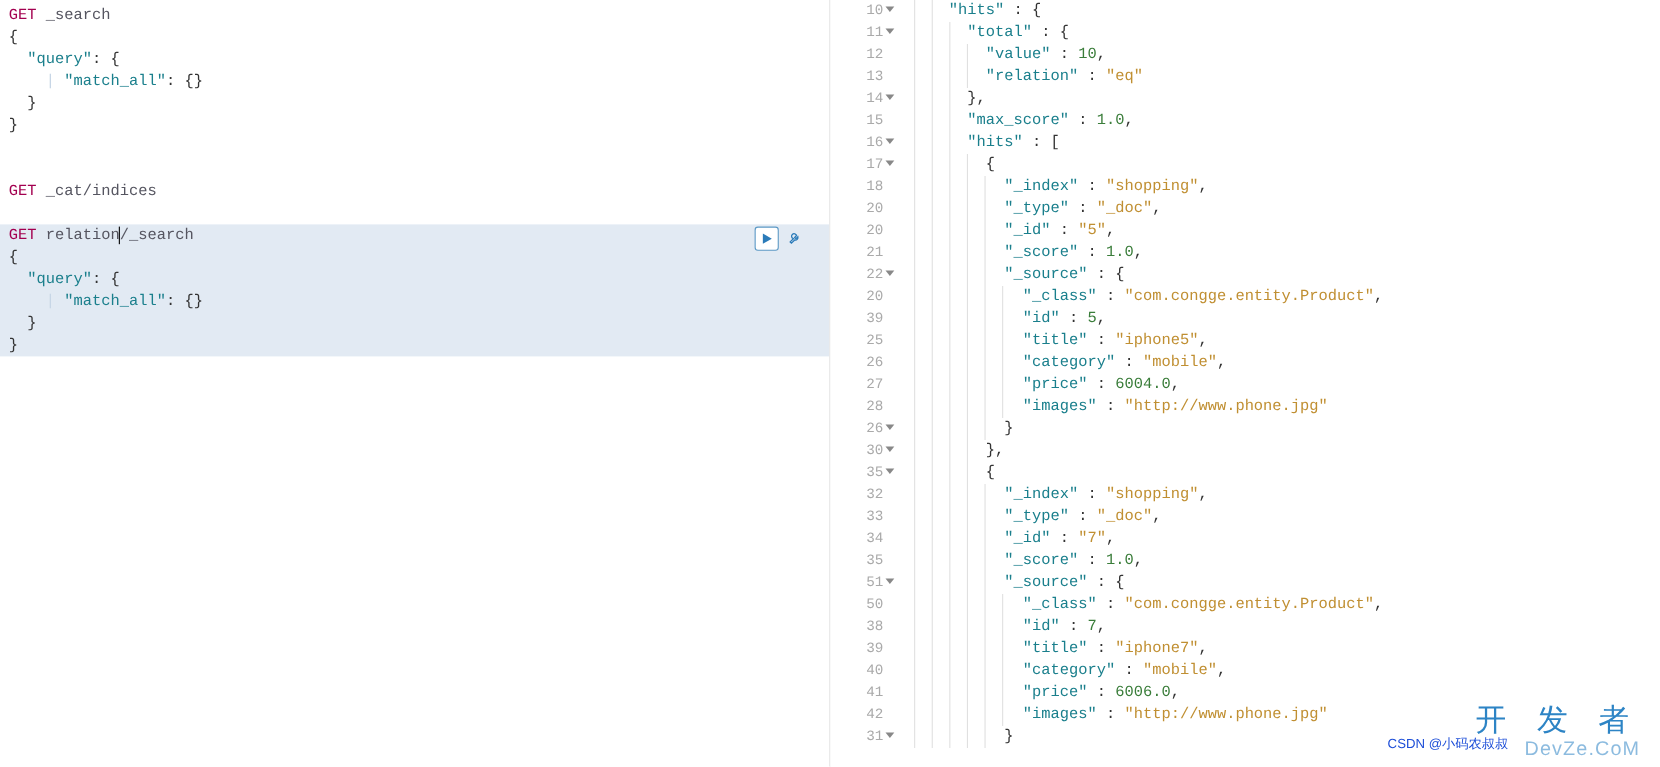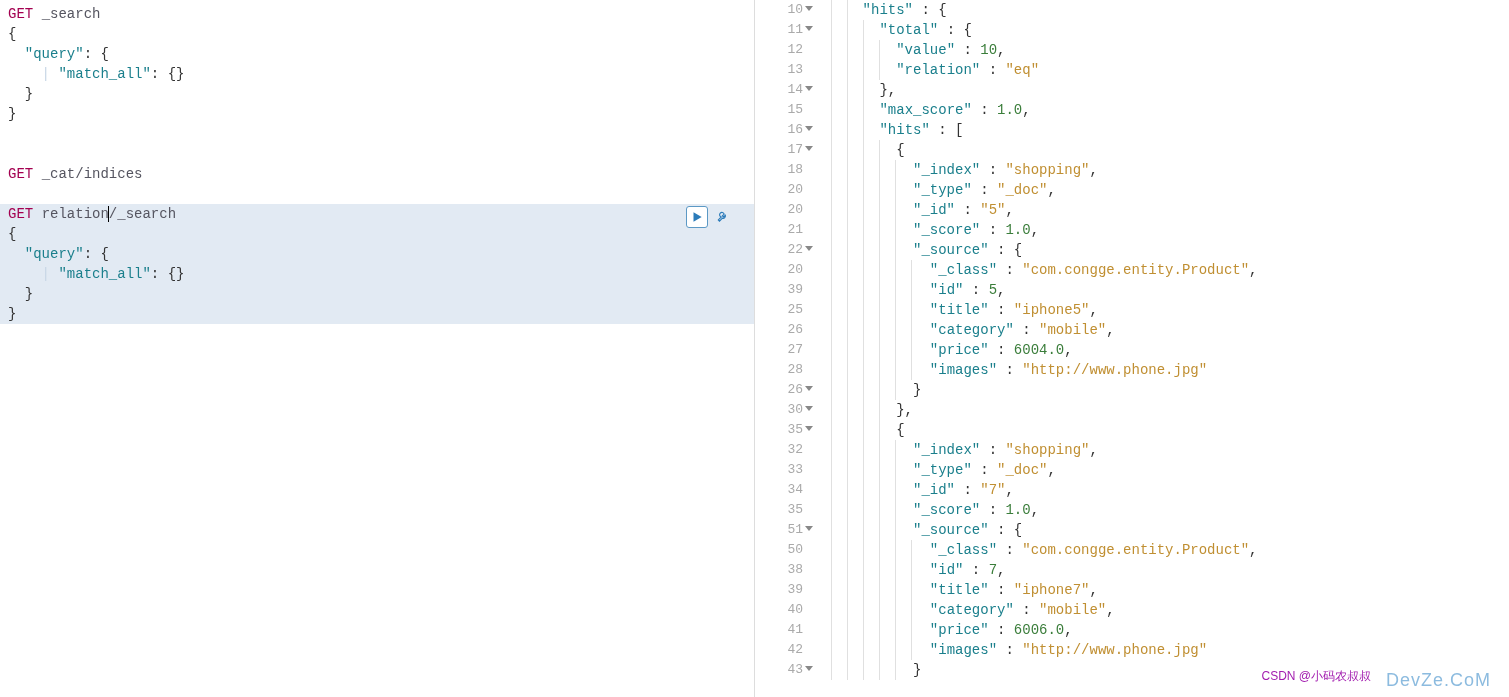--- a/index.html
+++ b/index.html
@@ -132,7 +132,7 @@
           <div class="ln">40</div>
           <div class="ln">41</div>
           <div class="ln">42</div>
-          <div class="ln fold">43</div>
+          <div class="ln fold">31</div>
         </div>
       <div class="code" id="right-code">
           <div class="line"><span class="indent-guide" style="left:16px;"></span><span class="indent-guide" style="left:32px;"></span><span>    </span><span class="tk-key">"hits"</span><span class="tk-punc"> : {</span></div>

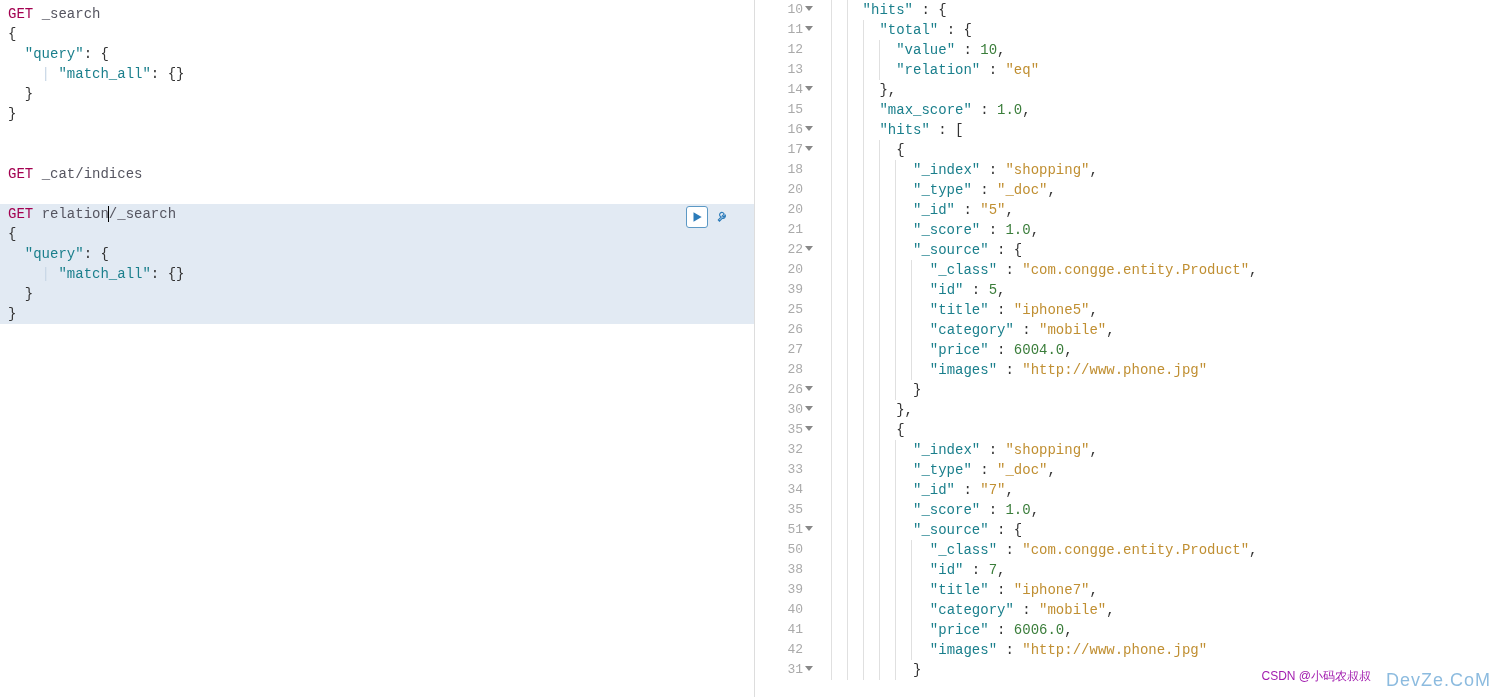--- a/index.html
+++ b/index.html
@@ -175,6 +175,7 @@
 
   <div class="watermark">
     <span class="csdn">CSDN @小码农叔叔</span>
+    <div class="cn">开 发 者</div>
     <div class="en">DevZe.CoM</div>
   </div>
 </div>

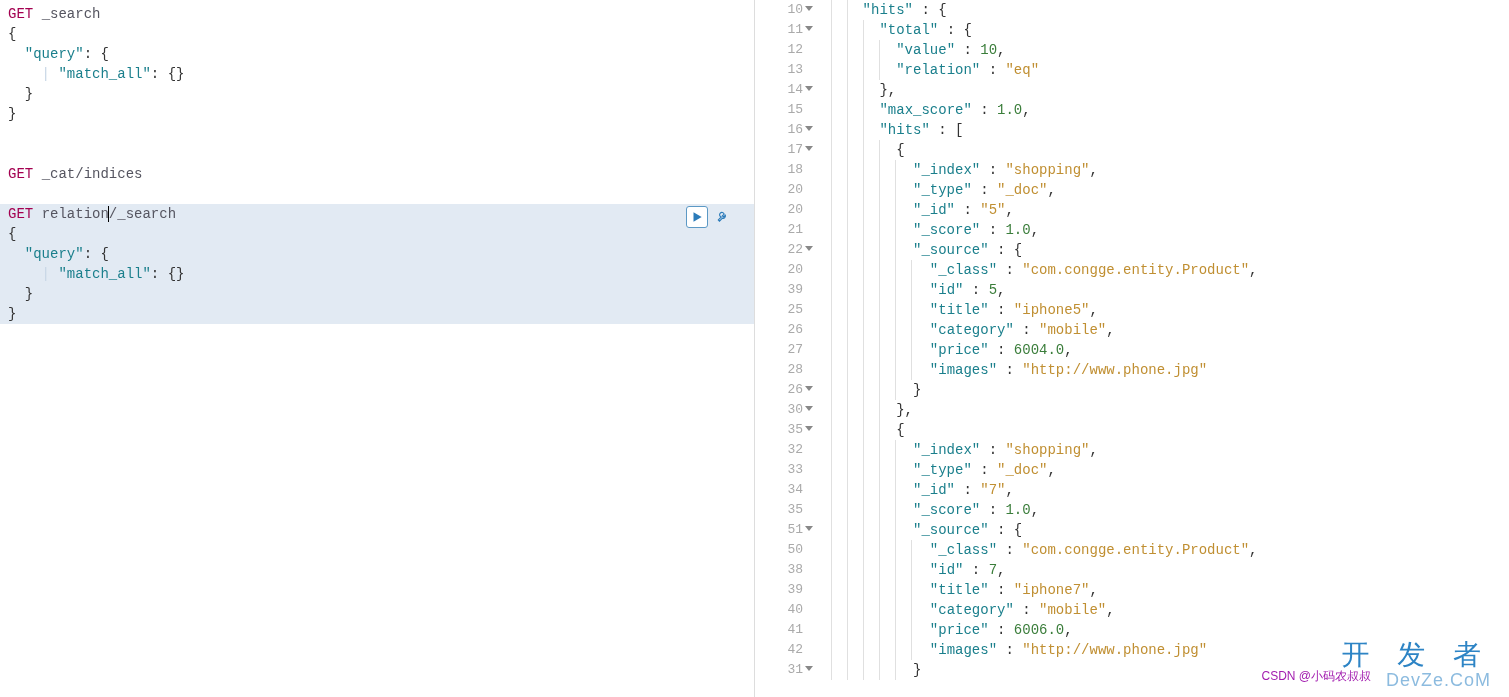--- a/index.html
+++ b/index.html
@@ -48,7 +48,7 @@
   .watermark{position:absolute;right:18px;bottom:6px;text-align:right;pointer-events:none;}
   .watermark .cn{color:#2d84c5;font-family:"Microsoft YaHei",sans-serif;font-size:28px;letter-spacing:10px;font-weight:400;}
   .watermark .en{color:rgba(45,132,197,.55);font-family:sans-serif;font-size:18px;letter-spacing:1px;margin-top:-4px;}
-  .watermark .csdn{color:#a21caf;font-size:12px;font-family:sans-serif;position:absolute;right:120px;bottom:6px;white-space:nowrap;}
+  .watermark .csdn{color:#1d4ed8;font-size:12px;font-family:sans-serif;position:absolute;right:120px;bottom:6px;white-space:nowrap;}
 </style>
 </head>
 <body>

